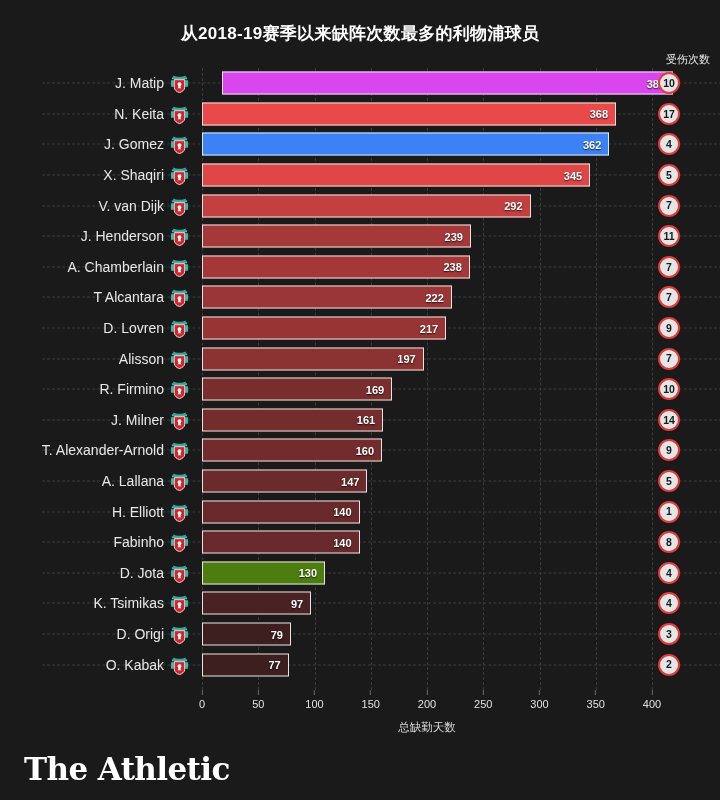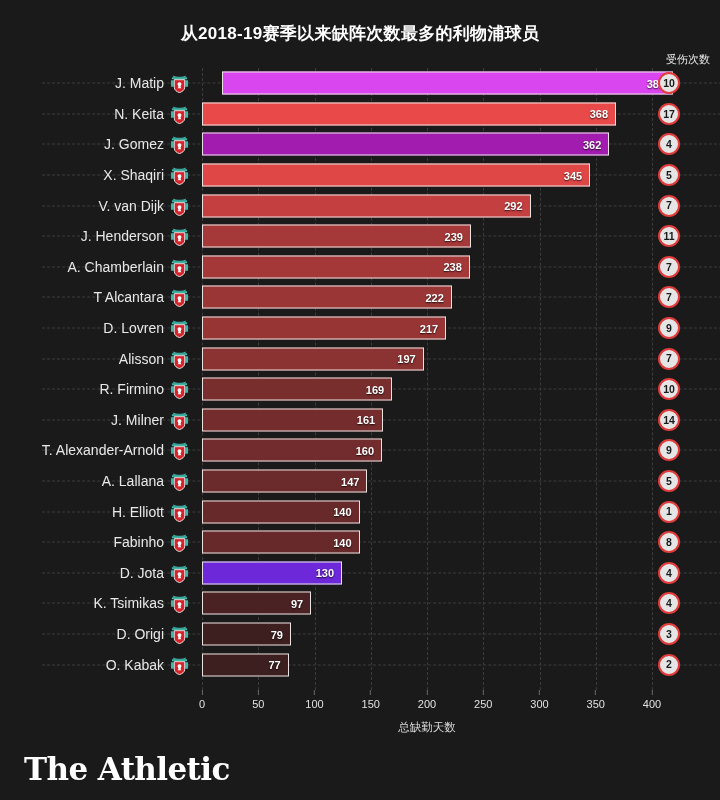--- a/index.html
+++ b/index.html
@@ -272,7 +272,7 @@
               <path d="M10 10.2 c1.2 0 2 0.9 2 1.9 c0 1.3 -0.9 2 -0.9 3.2 l0.9 1.3 h-4 l0.9 -1.3 c0 -1.2 -0.9 -1.9 -0.9 -3.2 c0 -1 0.8 -1.9 2 -1.9 z" fill="#ffffff"></path>
               <path d="M3.2 3.2 c1.6 0.9 3.9 1.3 6.8 1.3 s5.2 -0.4 6.8 -1.3 l-0.6 2.1 h-12.4 z" fill="#3fb6a8"></path>
             </svg></div>
-          <div class="bar" style="width: 407.25px; background: #a21caf;">
+          <div class="bar" style="width: 407.25px; background: #3b82f6;">
             <span class="bar-value">362</span>
           </div>
           <div class="badge">4</div>

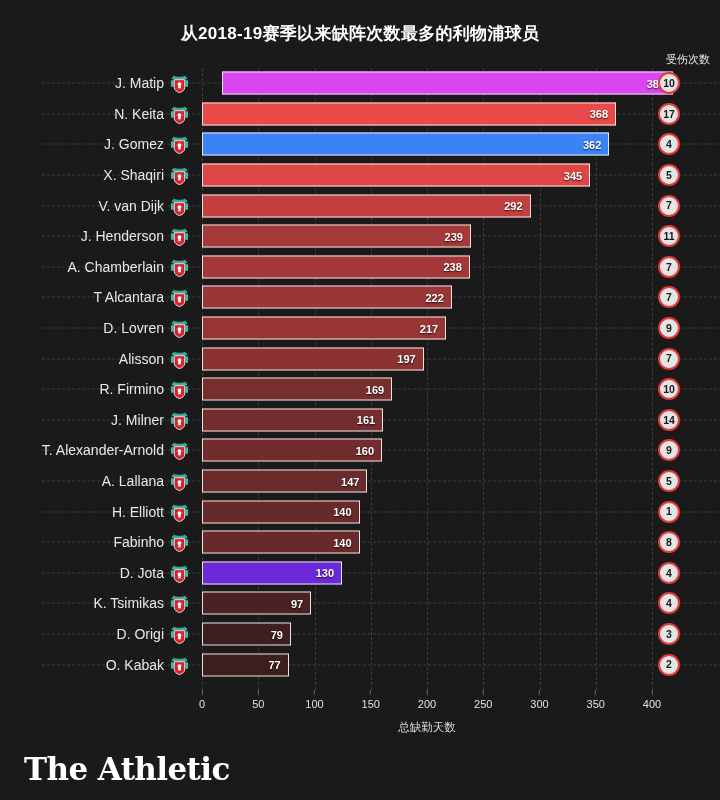--- a/index.html
+++ b/index.html
@@ -496,7 +496,7 @@
               <path d="M10 10.2 c1.2 0 2 0.9 2 1.9 c0 1.3 -0.9 2 -0.9 3.2 l0.9 1.3 h-4 l0.9 -1.3 c0 -1.2 -0.9 -1.9 -0.9 -3.2 c0 -1 0.8 -1.9 2 -1.9 z" fill="#ffffff"></path>
               <path d="M3.2 3.2 c1.6 0.9 3.9 1.3 6.8 1.3 s5.2 -0.4 6.8 -1.3 l-0.6 2.1 h-12.4 z" fill="#3fb6a8"></path>
             </svg></div>
-          <div class="bar" style="width: 140px; background: #6d28d9;">
+          <div class="bar" style="width: 123px; background: #4d7c0f;">
             <span class="bar-value">130</span>
           </div>
           <div class="badge">4</div>

